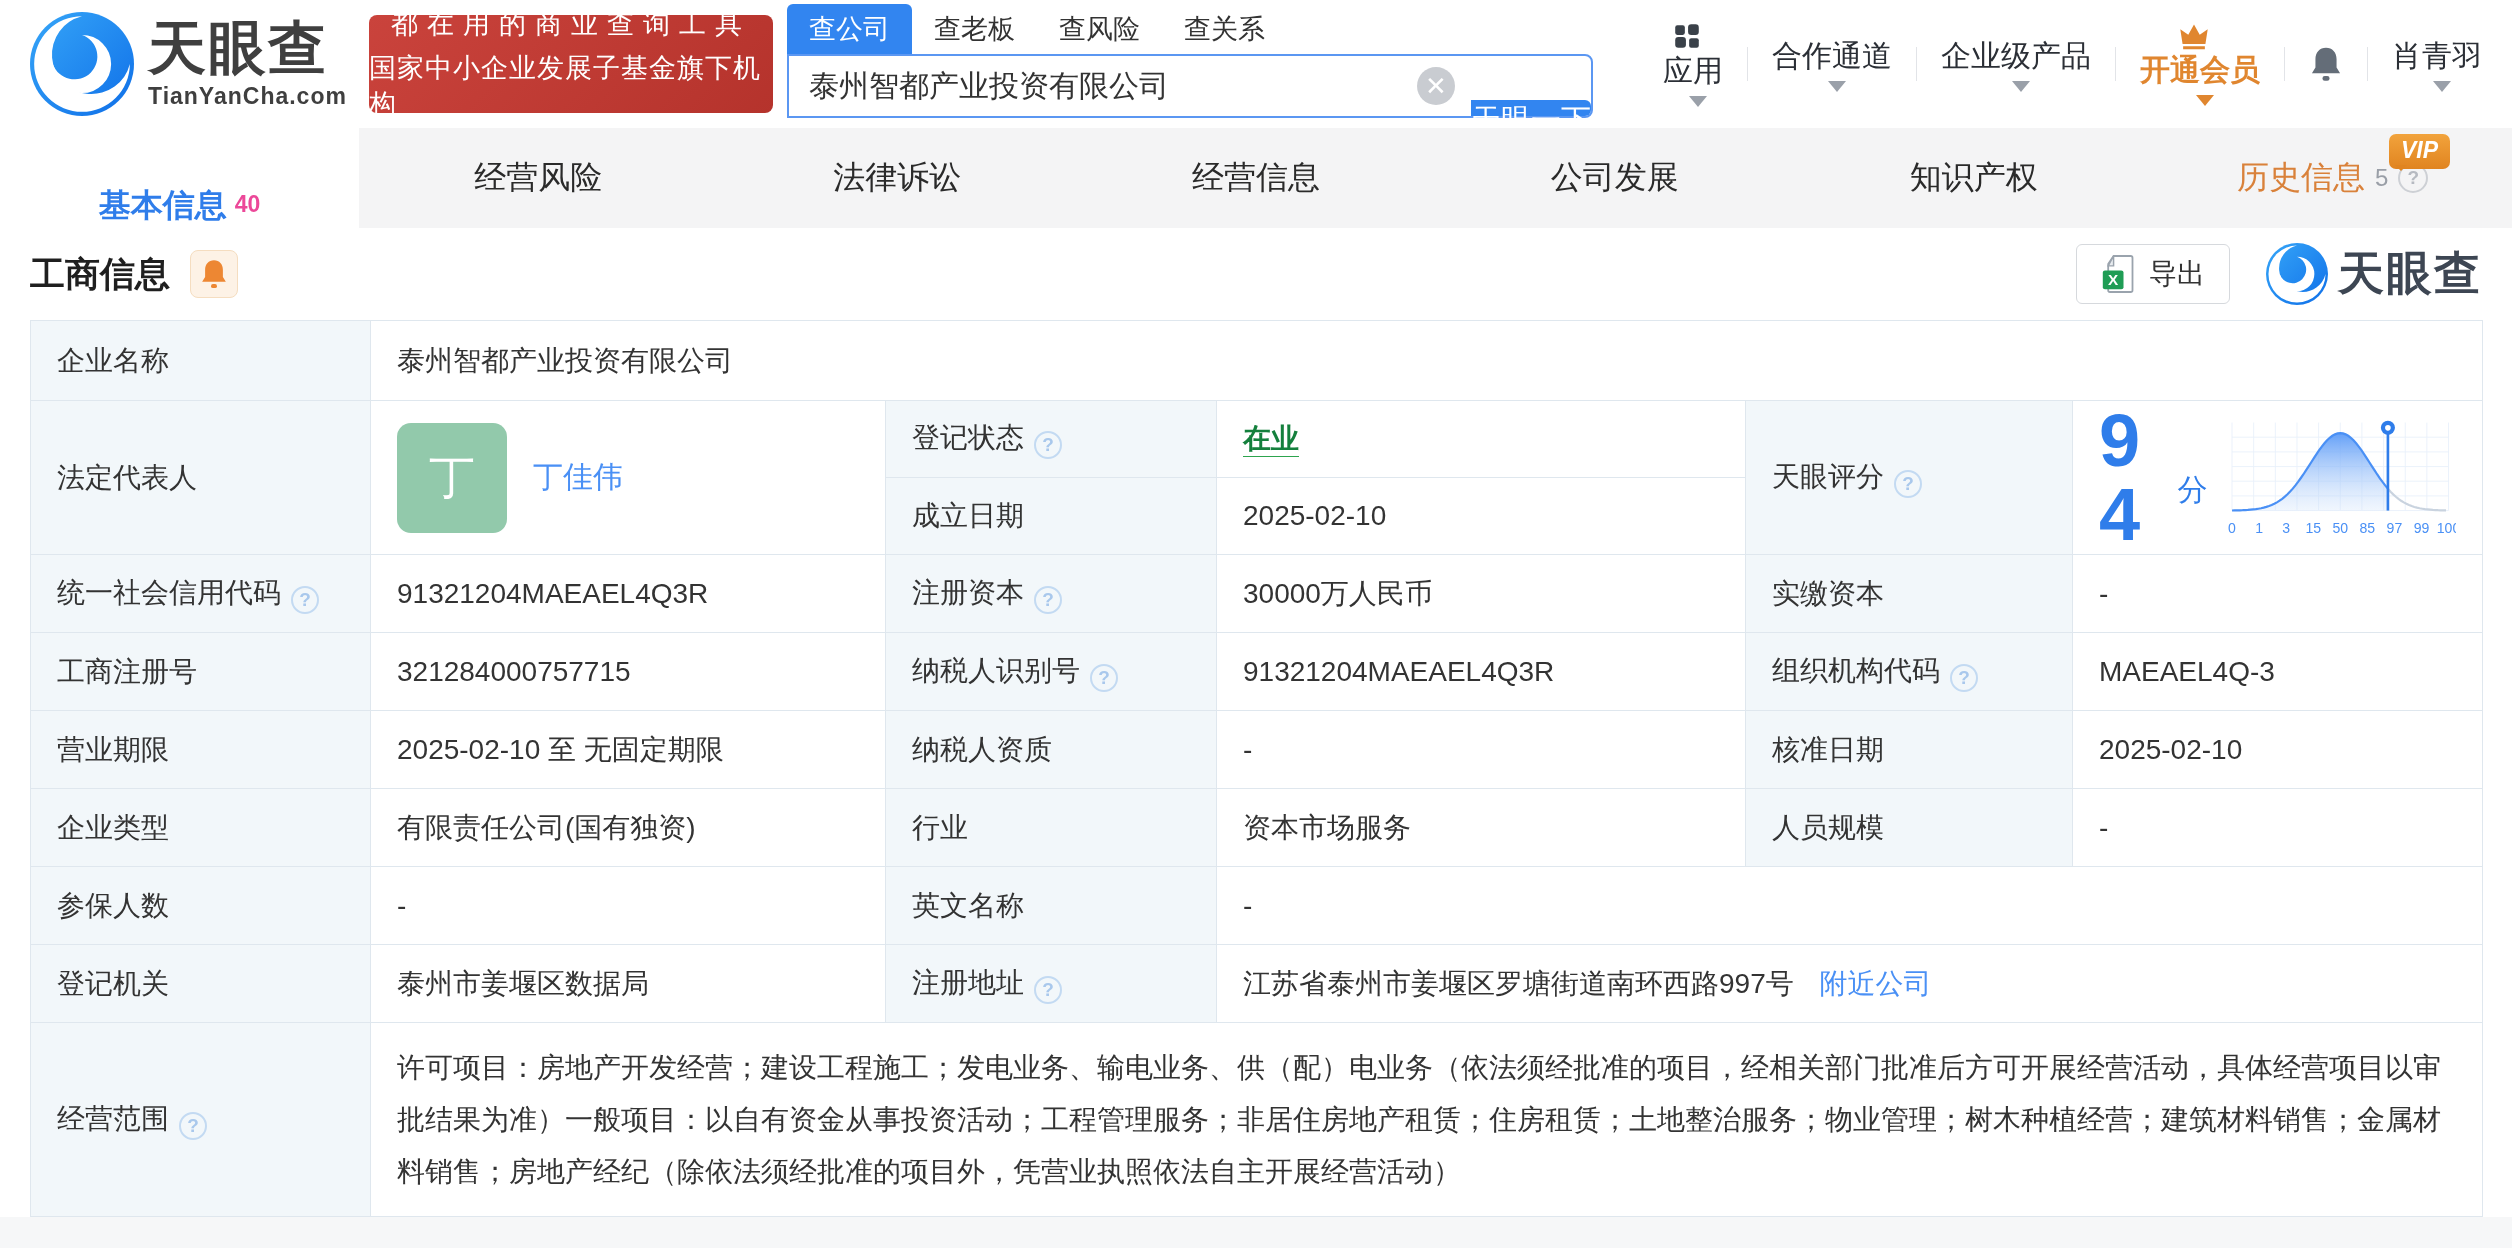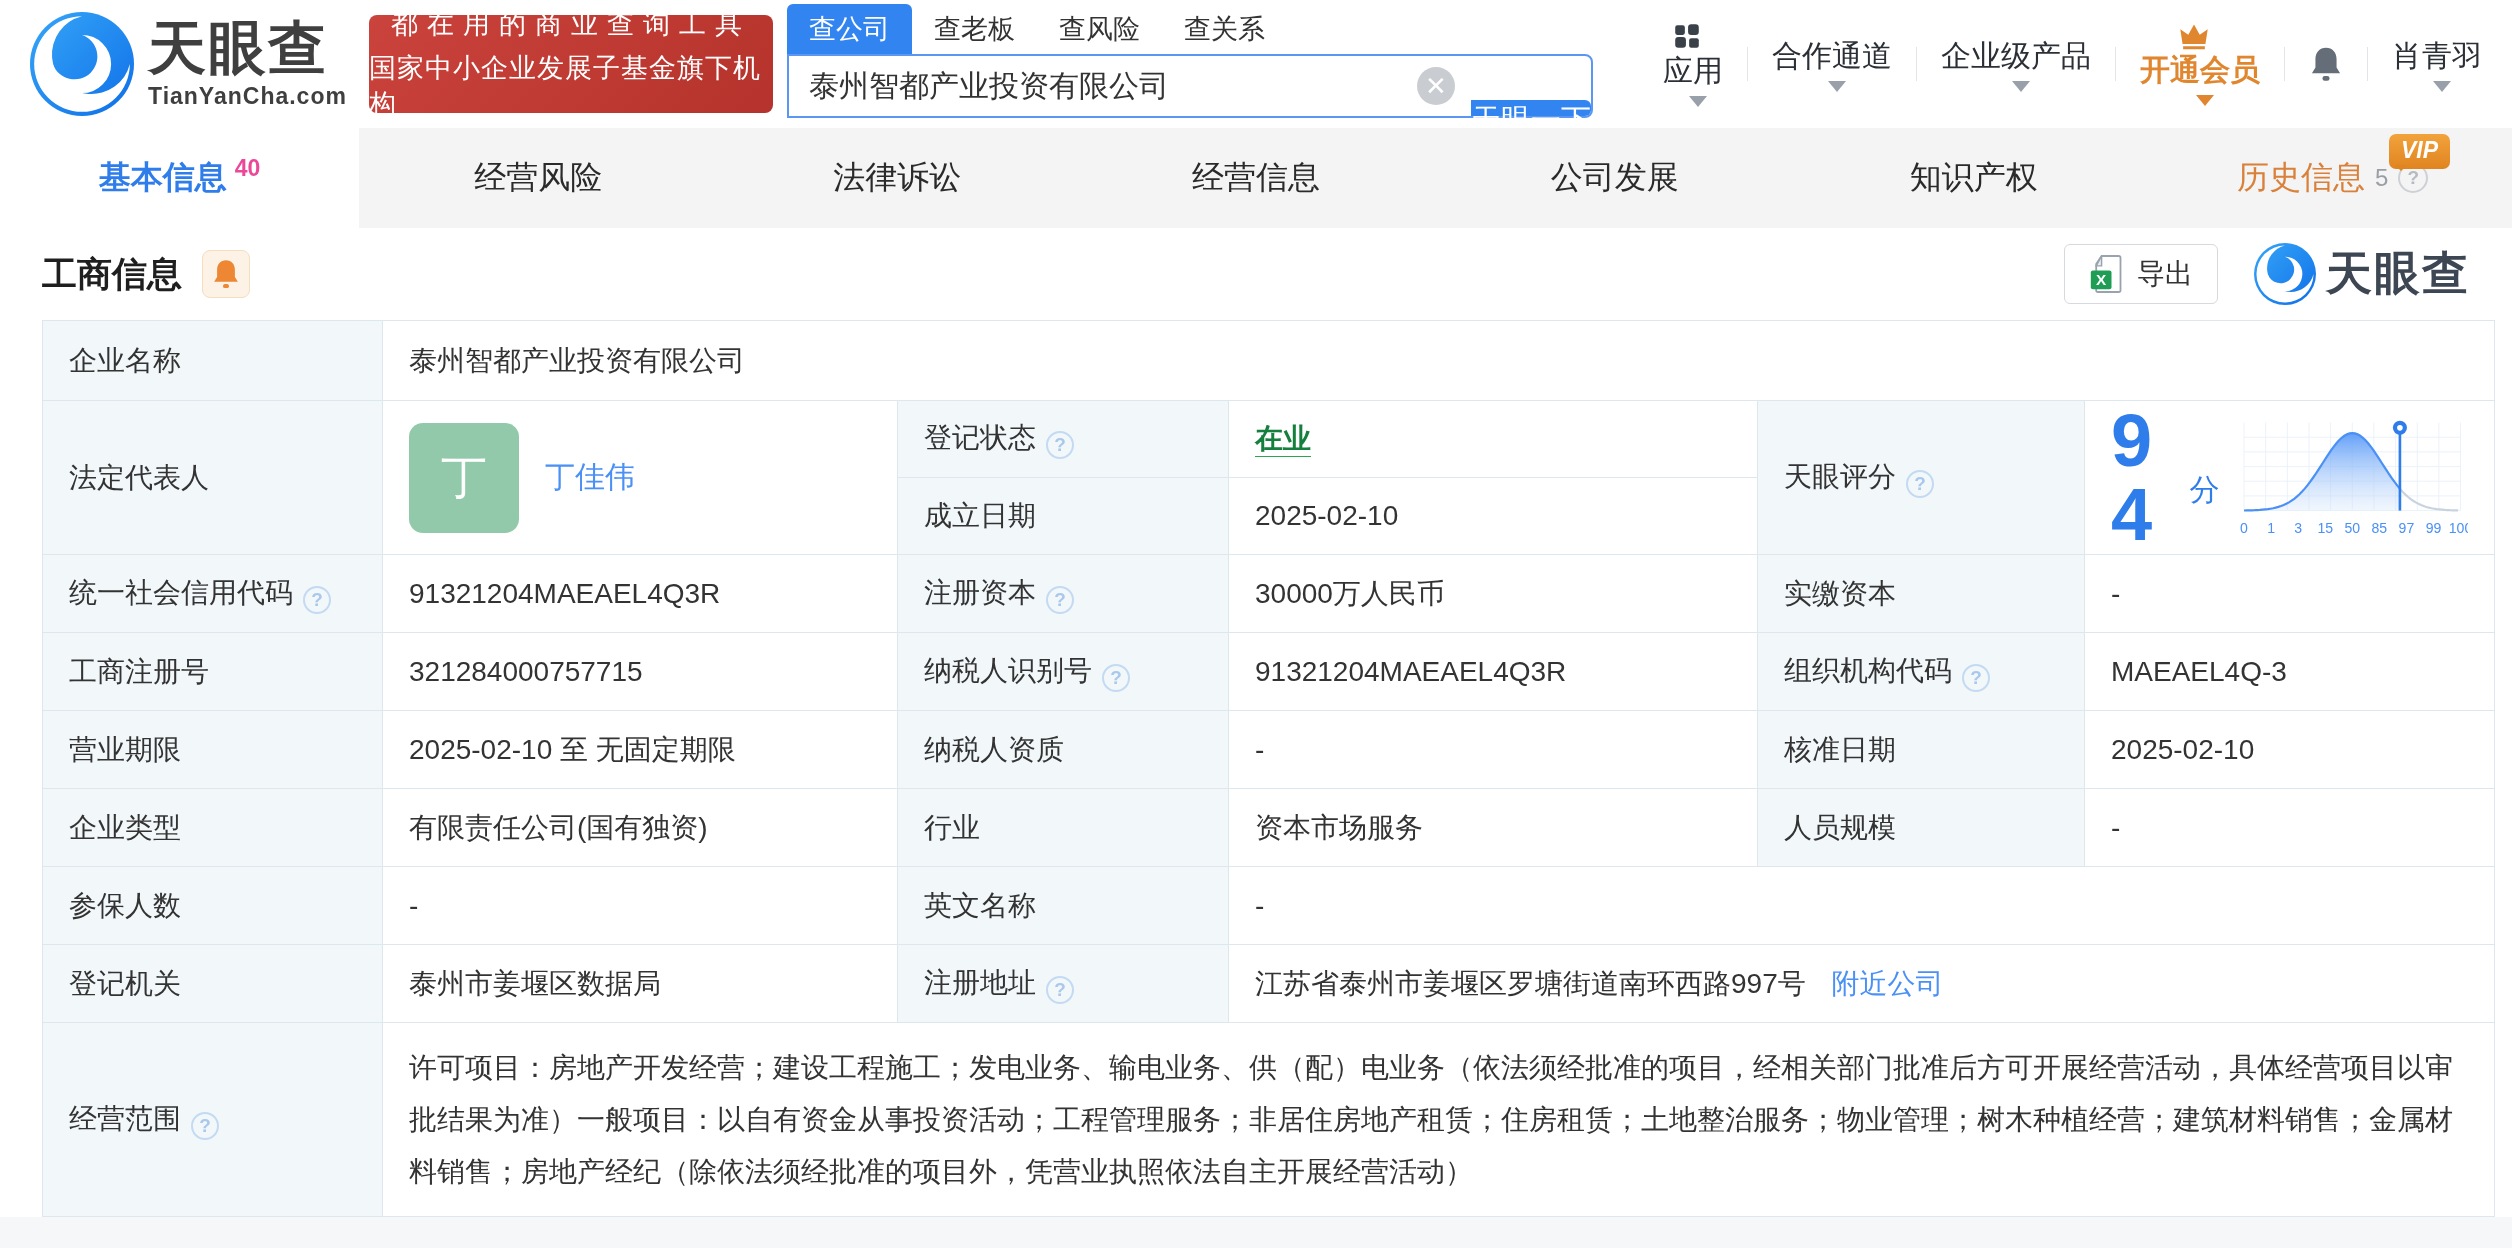--- a/index.html
+++ b/index.html
@@ -38,7 +38,7 @@
   
   .tabbar { height:100px; background:#f4f4f5; display:flex; flex:0 0 auto; }
   .tab { flex:1; display:flex; align-items:center; justify-content:center; font-size:32px; color:#2a2a2a; cursor:pointer; position:relative; }
-  .tab.active { background:#fff; color:#2f7dea; font-weight:bold; }
+  .tab.active { background:#fff; color:#2f7dea; font-weight:bold;align-items:flex-end; }
   .tab-count { font-size:23px; color:#ec4899; margin-left:8px; position:relative; top:-10px; font-weight:bold; }
   .tab.history { color:#d9813a; }
   .tab-count-grey { font-size:24px; color:#9a9fa7; margin-left:10px; }

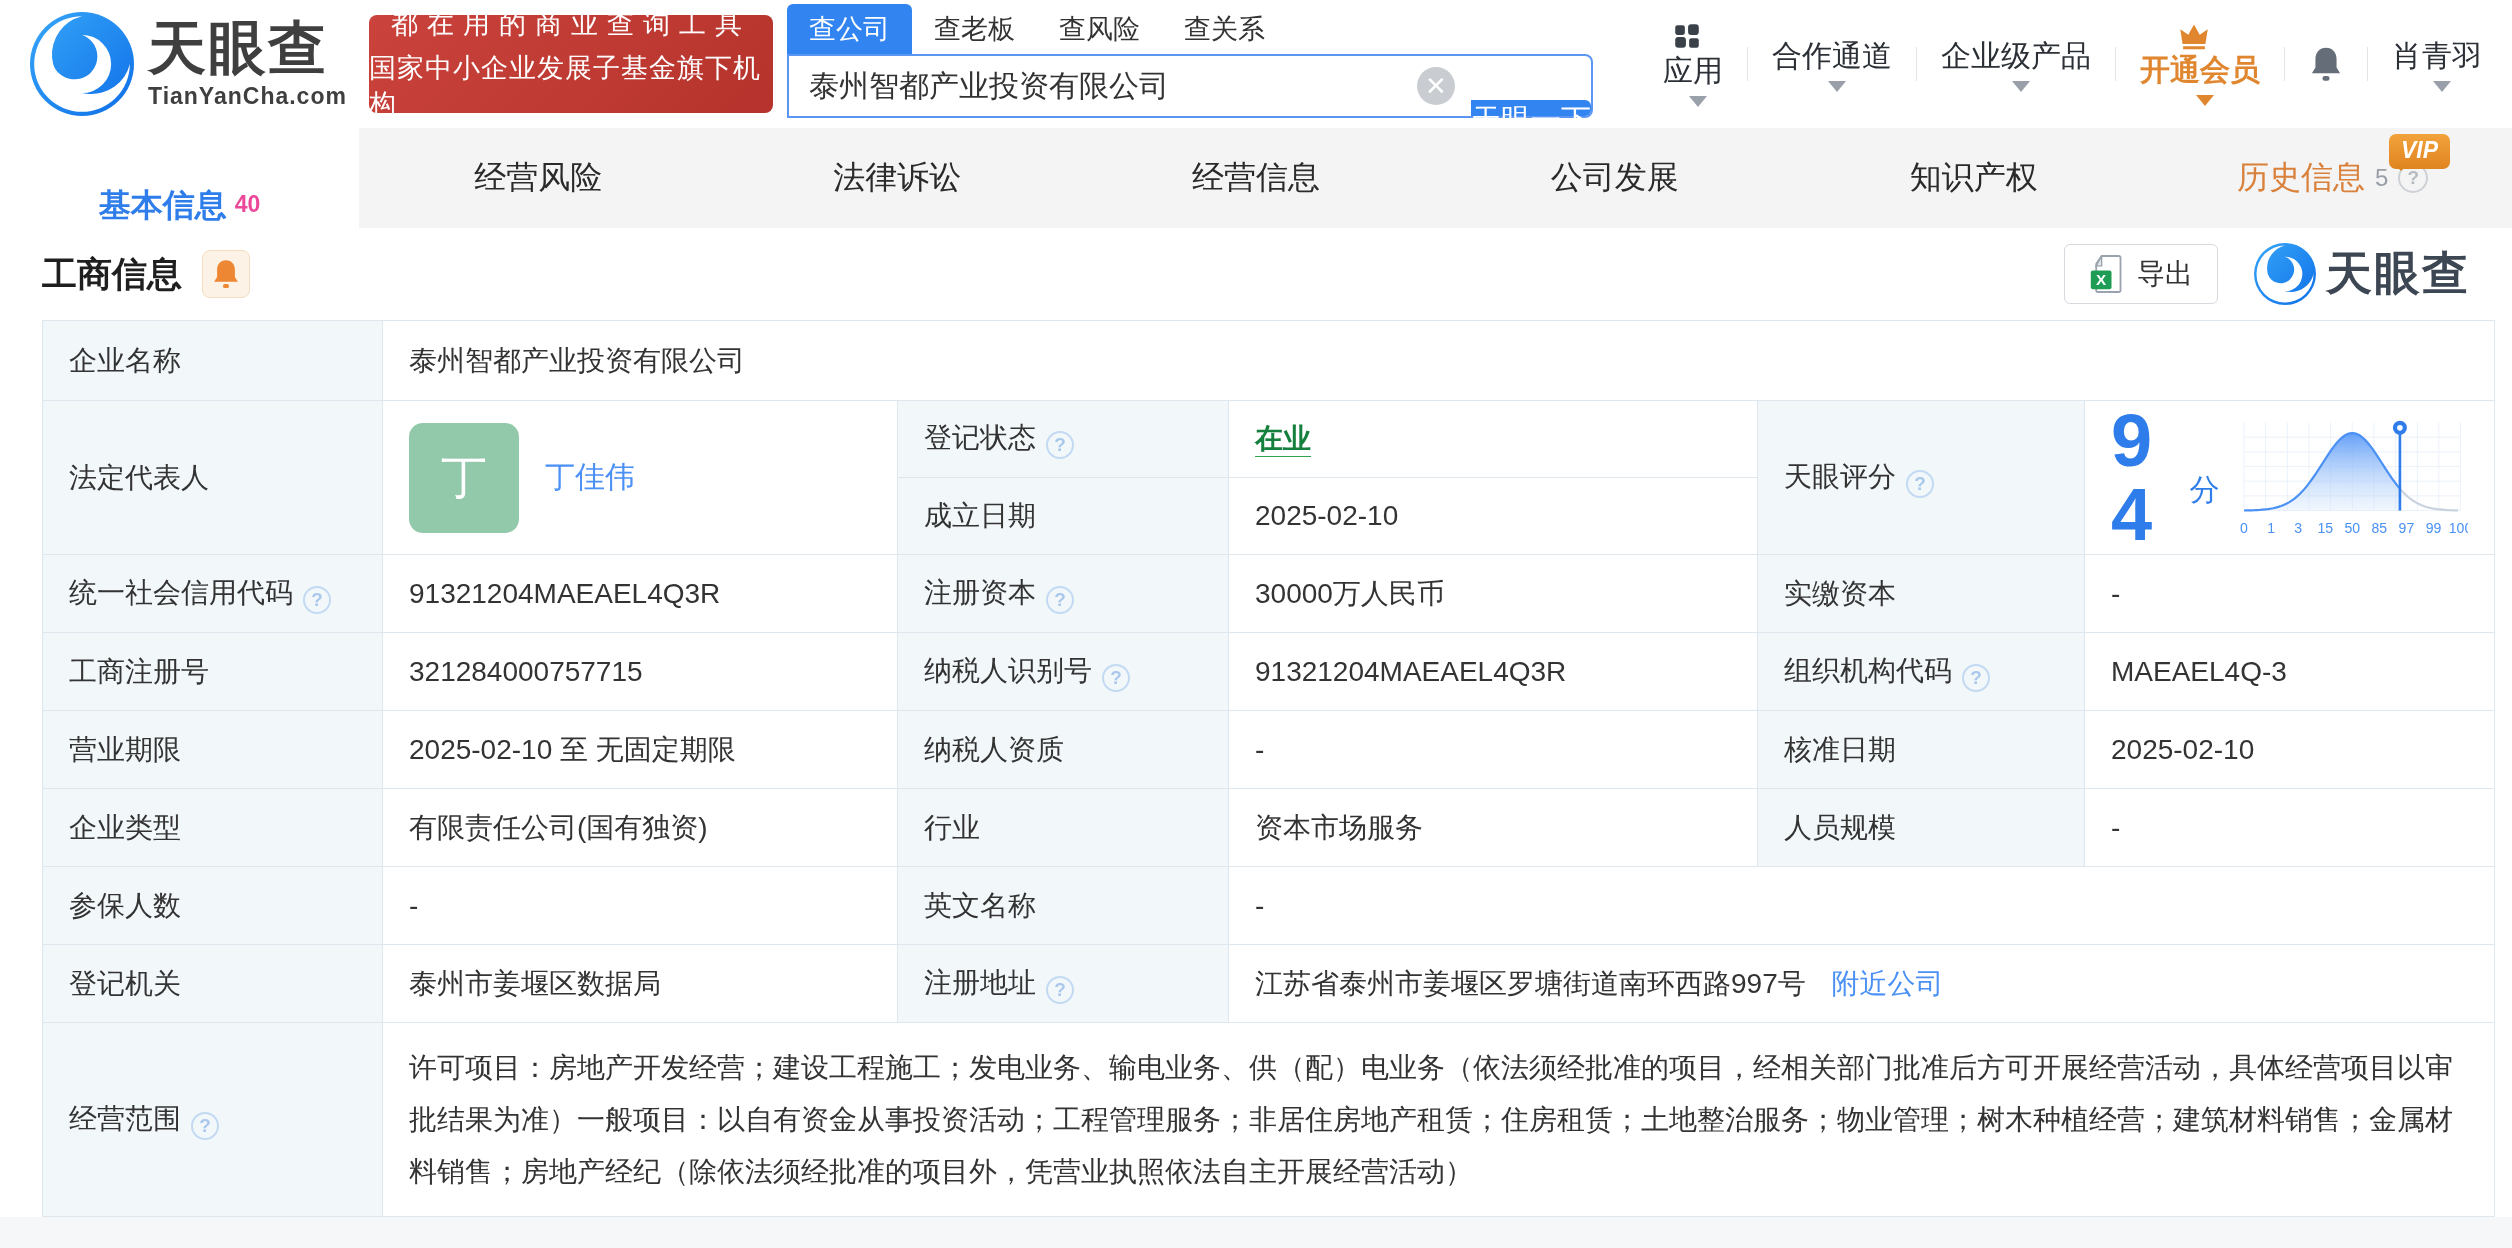--- a/index.html
+++ b/index.html
@@ -48,7 +48,7 @@
   .q.grey { border-color:#cdd0d5; color:#b6bac1; width:30px; height:30px; }
 
   
-  .content { flex:1; background:#fff; padding:0 42px; }
+  .content { flex:1; background:#fff; padding:0 30px; }
   .section-head { height:92px; display:flex; align-items:center; }
   .section-title { font-size:35px; font-weight:bold; color:#1f1f1f; }
   .bell-badge { width:48px; height:48px; margin-left:20px; background:#fdf2e6; border:1px solid #f5ddc0; border-radius:8px; display:flex; align-items:center; justify-content:center; cursor:pointer; }

